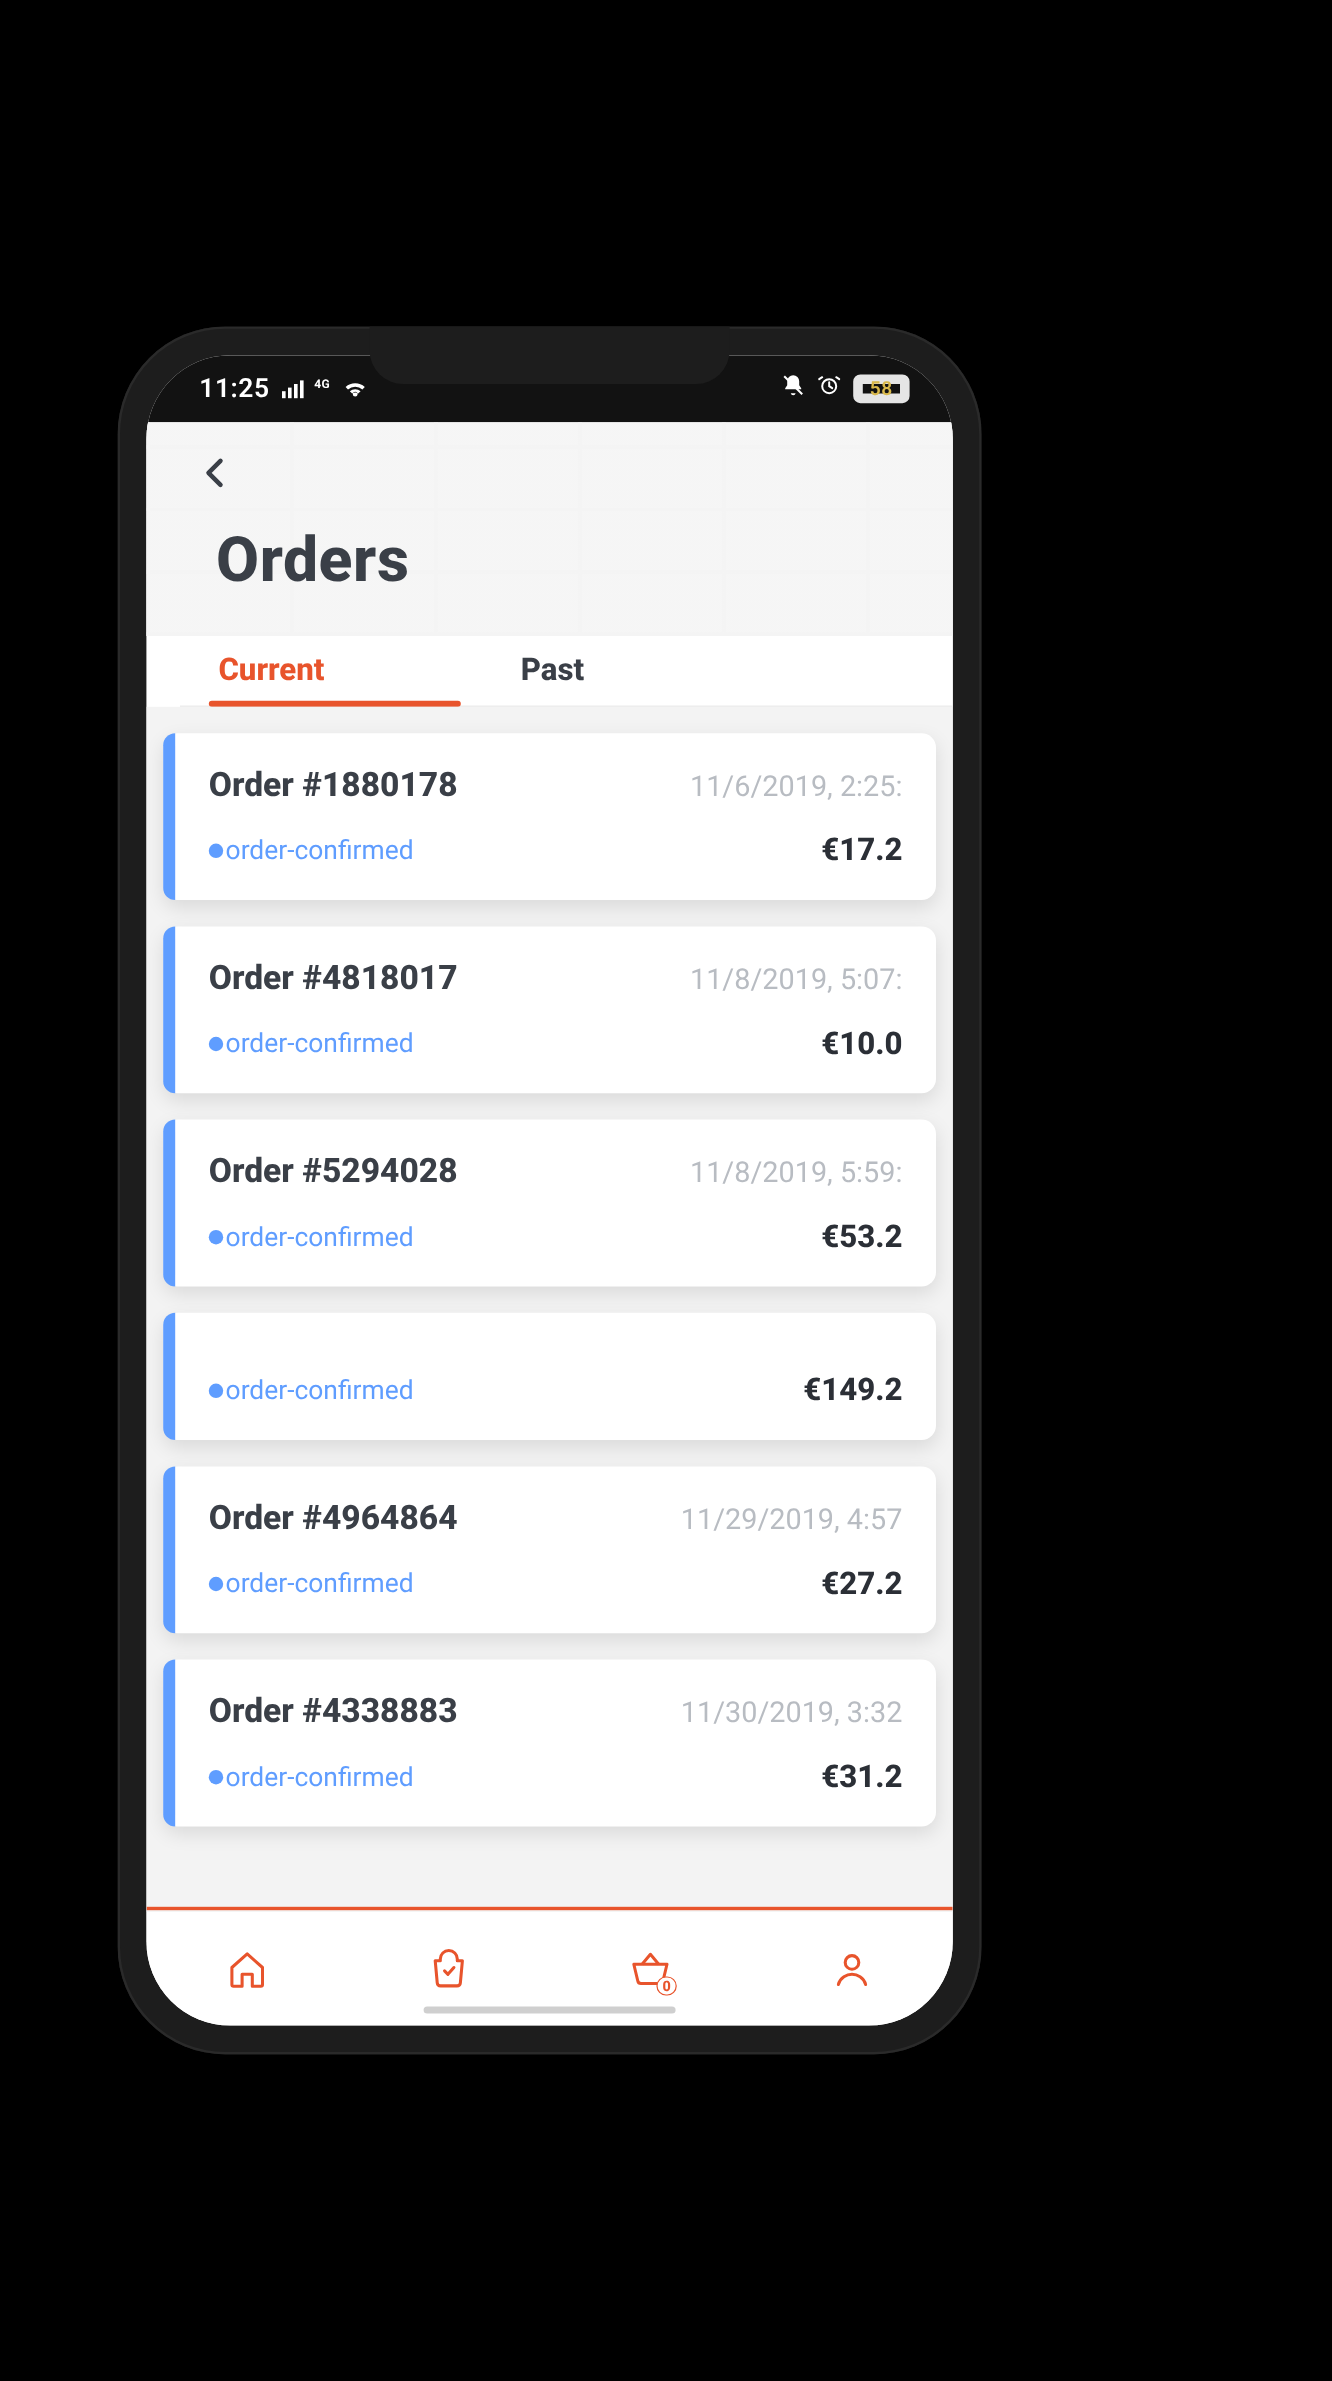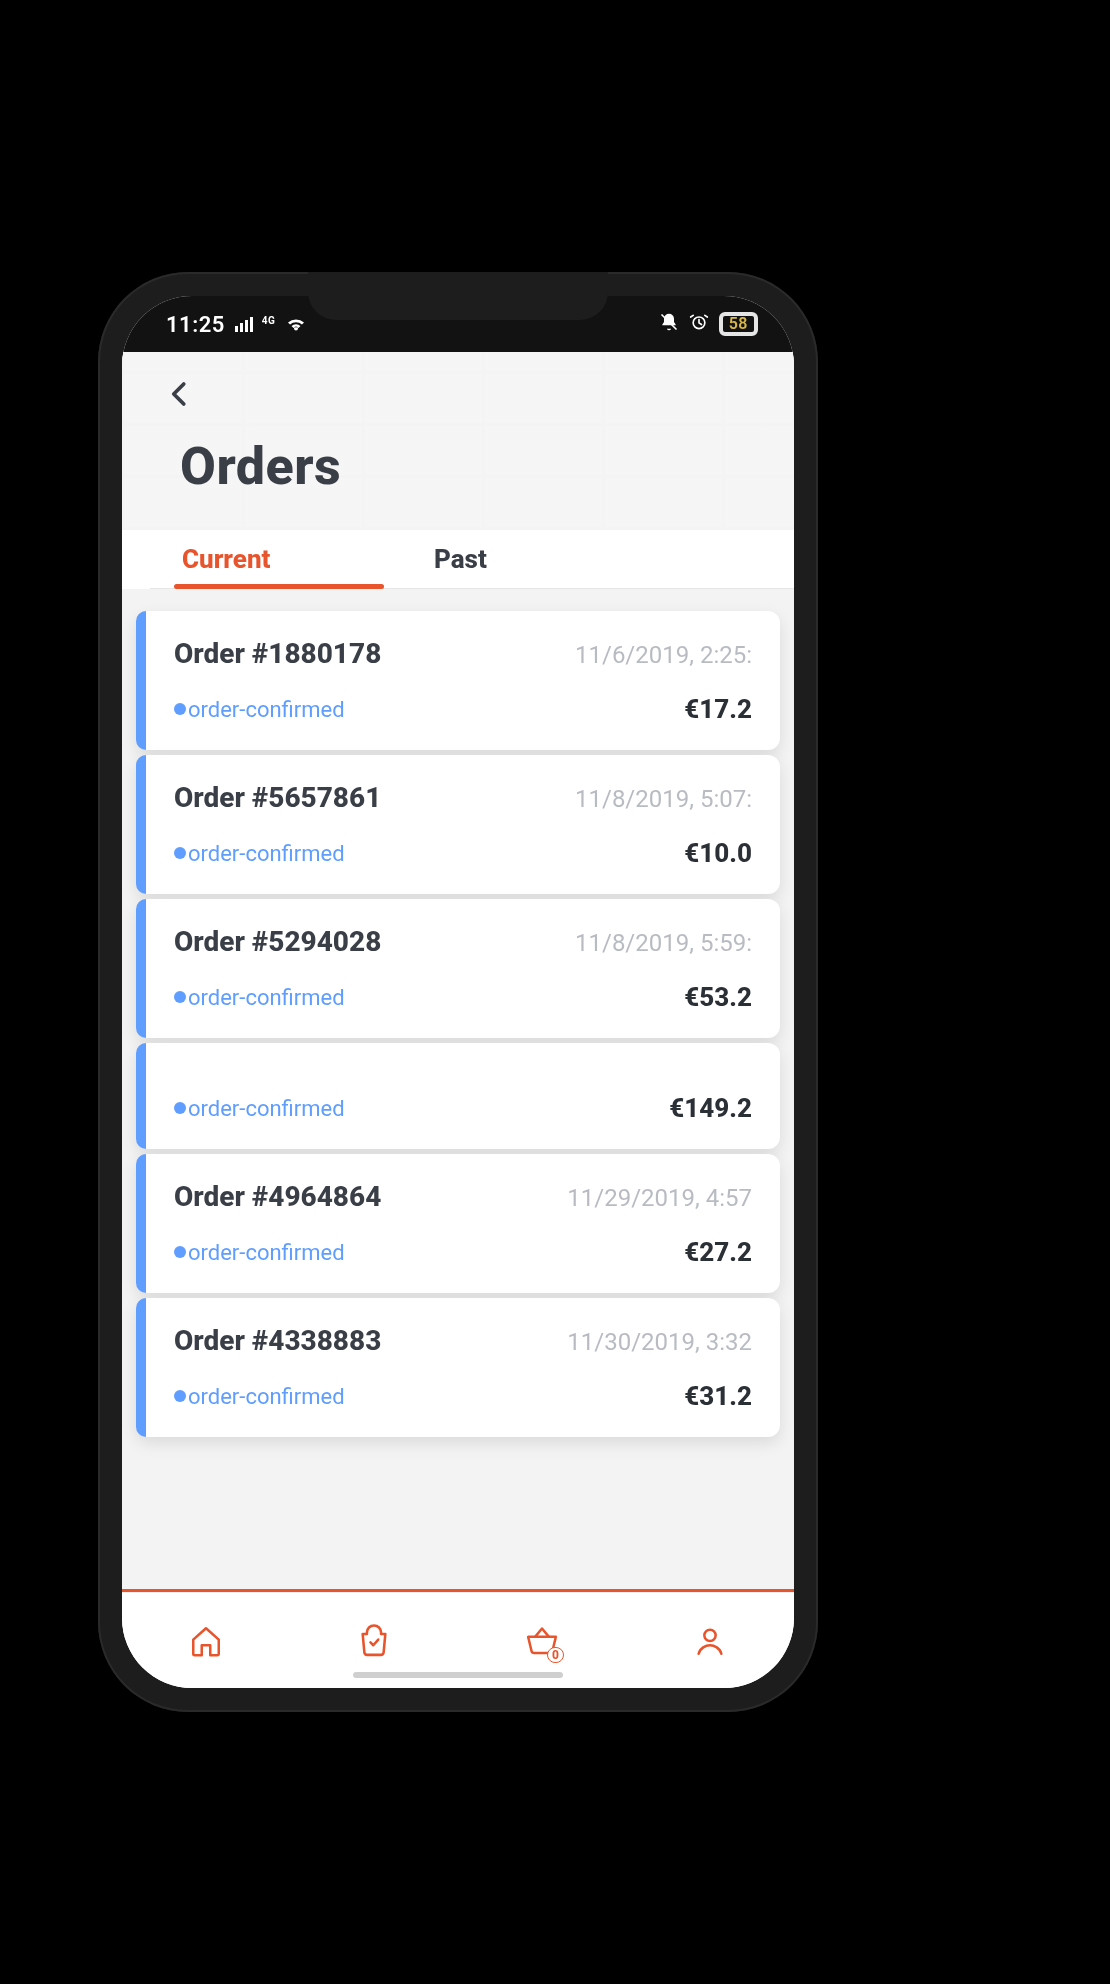--- a/index.html
+++ b/index.html
@@ -31,7 +31,7 @@
   .sig-icon, .wifi-icon { display: inline-flex; }
   .mini-label { font-size: 10px; font-weight: 700; transform: translateY(-4px); margin-left: -3px; }
   .batt {
-    border: 4px solid #e5e5e5; border-radius: 6px; padding: 0 6px; font-size: 16px; line-height: 20px;
+    border: 8px solid #e5e5e5; border-radius: 6px; padding: 0 6px; font-size: 16px; line-height: 20px;
     color: #d9b84a; display: inline-flex; align-items: center; height: 24px;
   }
 

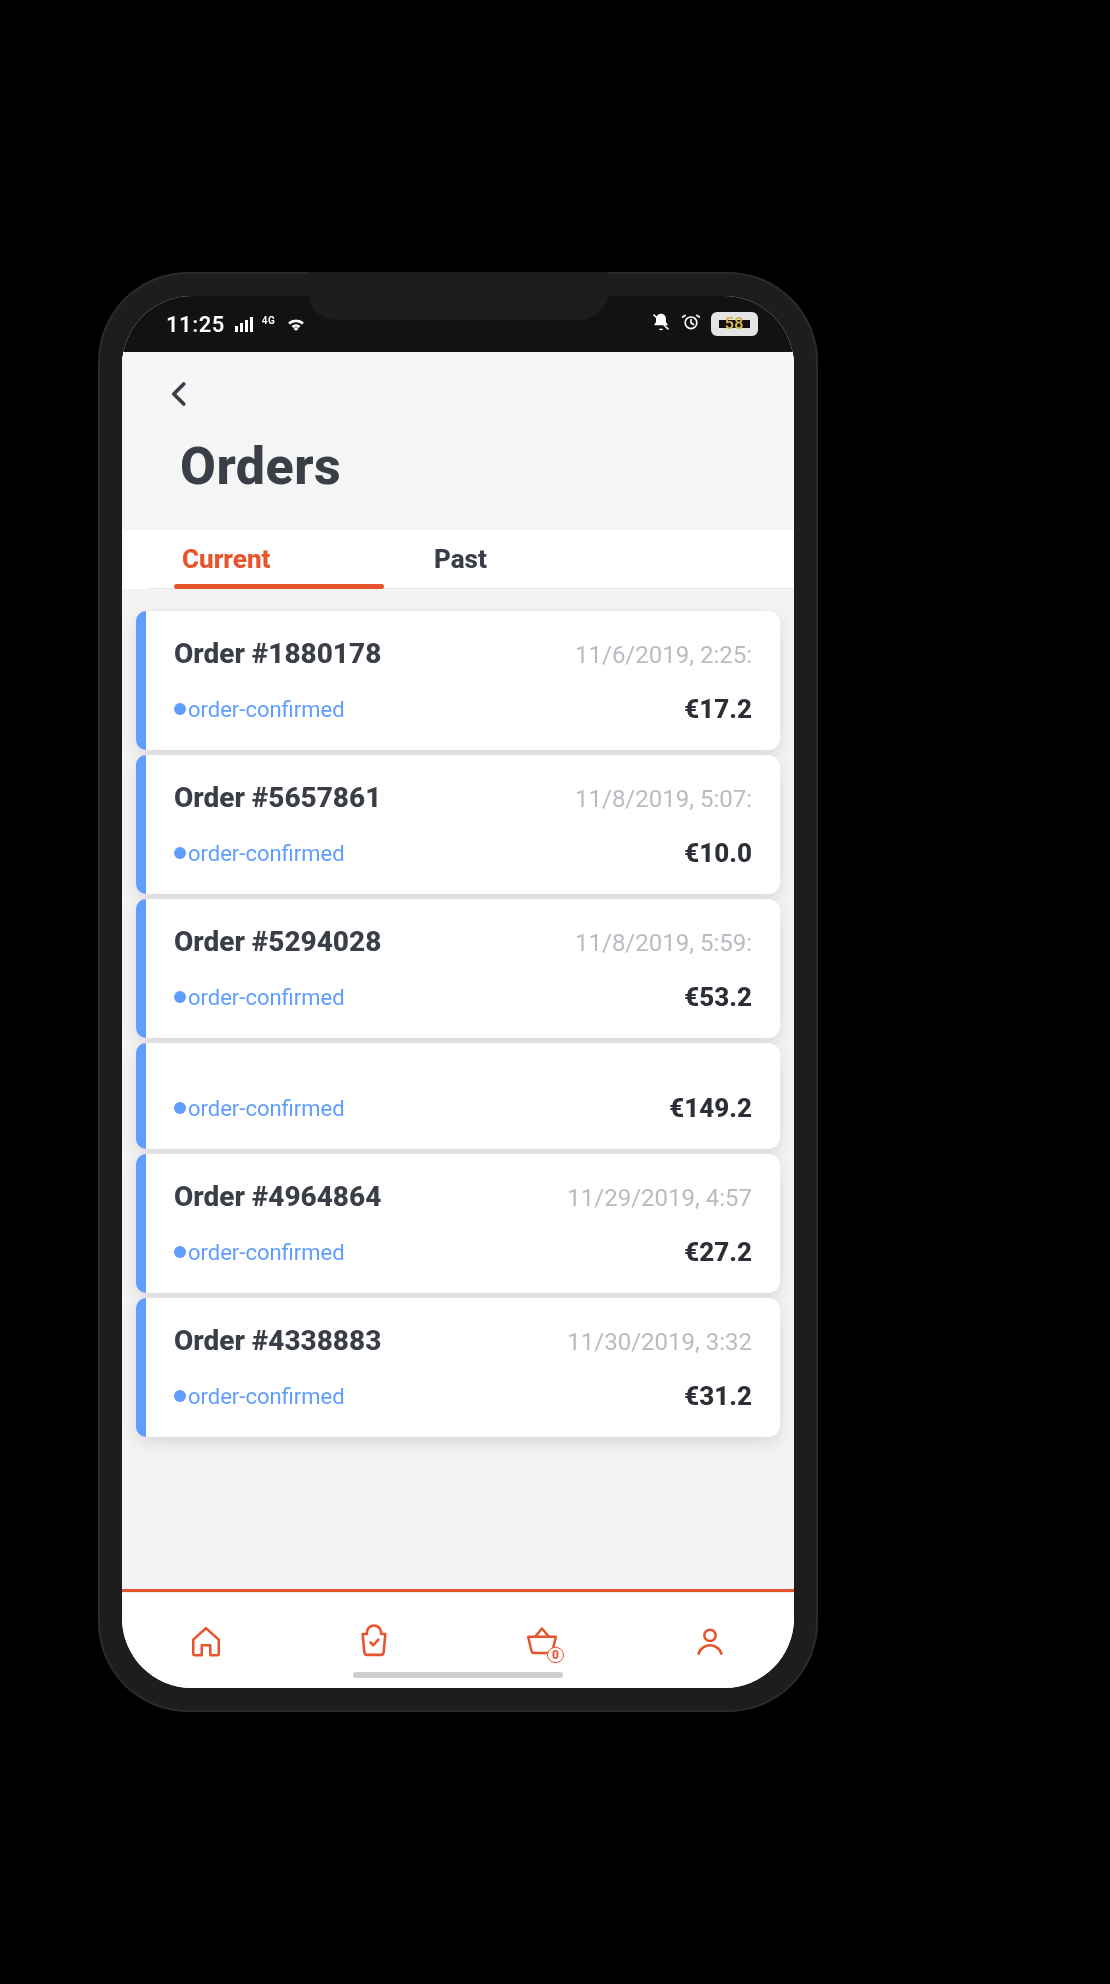--- a/index.html
+++ b/index.html
@@ -75,7 +75,7 @@
   }
   .card {
     background: #fff; border-radius: 12px; box-shadow: 0 6px 16px rgba(0,0,0,.10);
-    padding: 26px 28px 26px 38px; margin-bottom: 5px; position: relative; cursor: pointer;
+    padding: 26px 28px 26px 38px; margin-bottom: 22px; position: relative; cursor: pointer;
   }
   .card::before {
     content: ""; position: absolute; left: 0; top: 0; bottom: 0; width: 10px; background: #5f9dff;

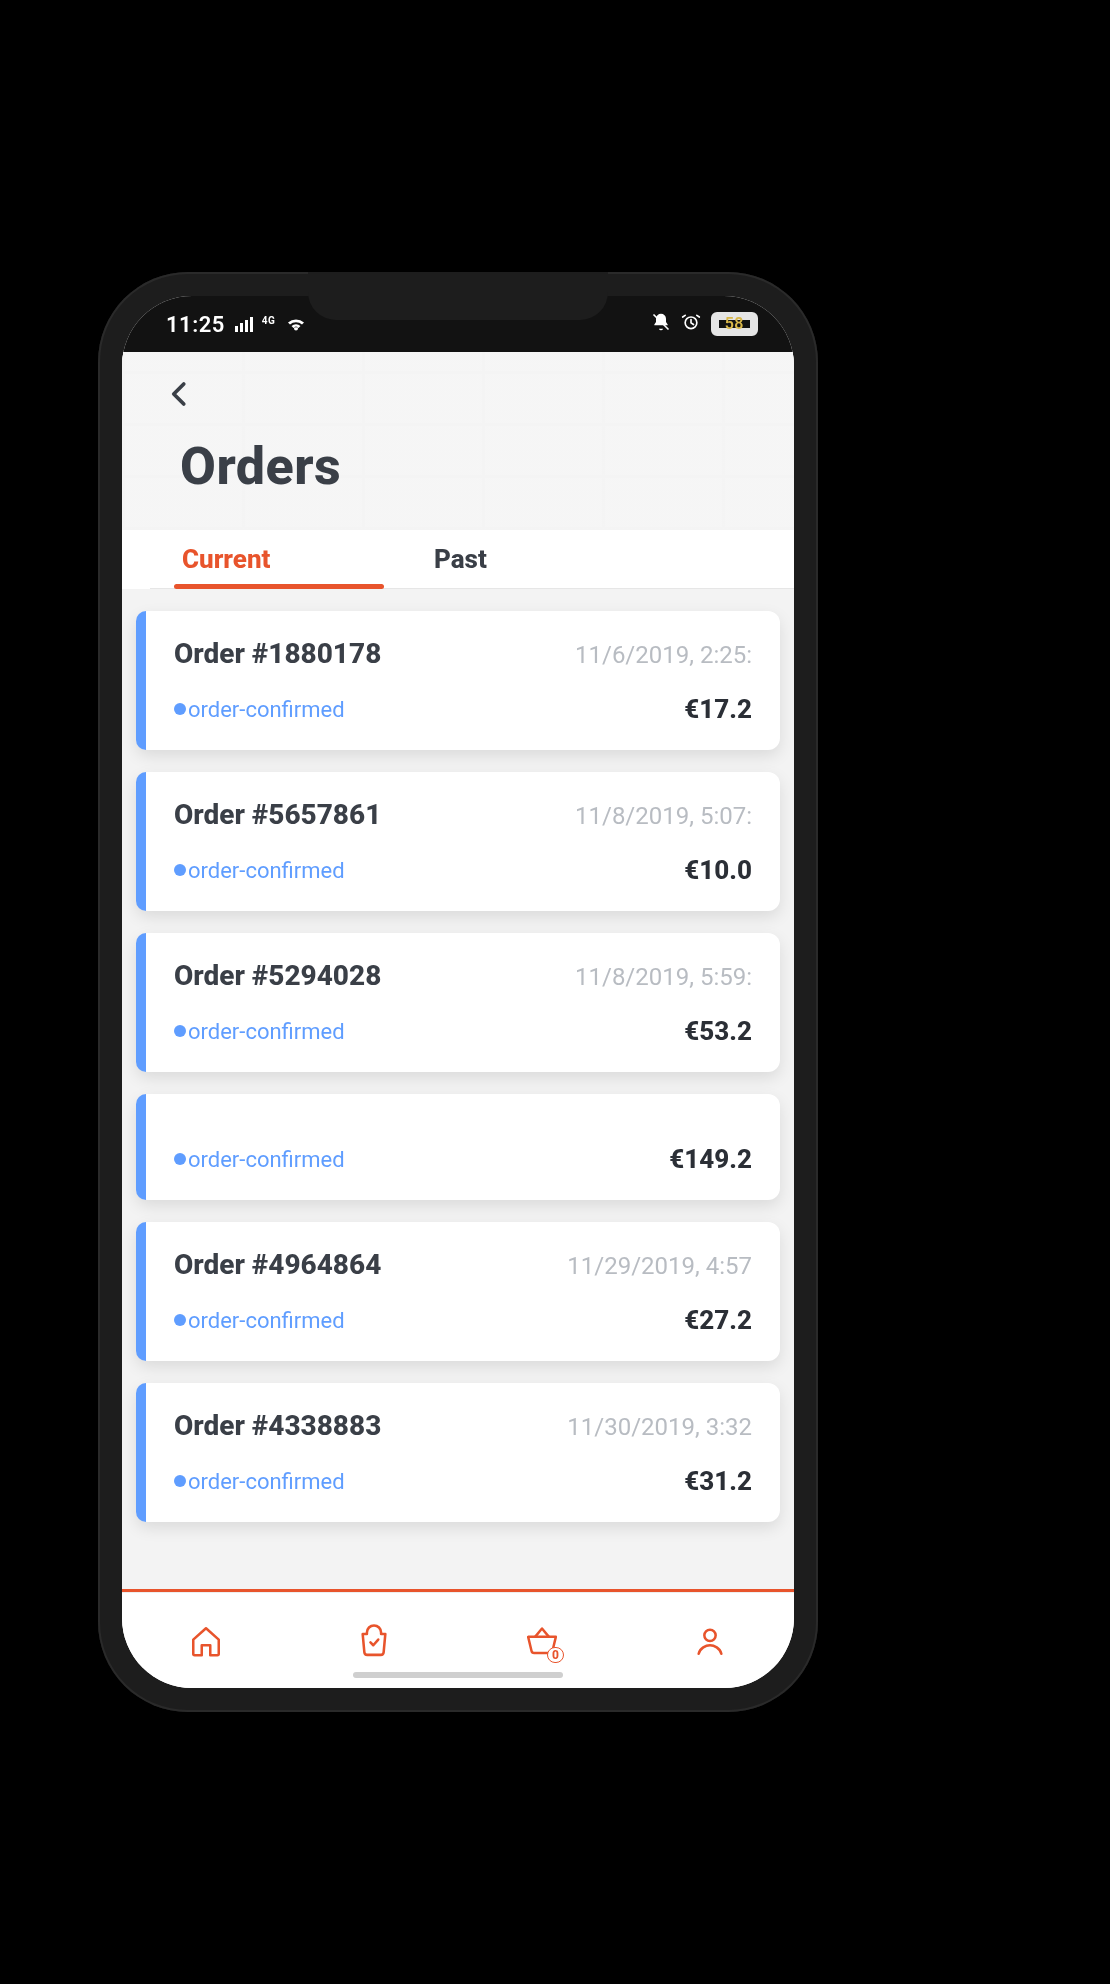--- a/index.html
+++ b/index.html
@@ -179,7 +179,7 @@
             </div>
             <div class="card">
     <div class="row1">
-      <div class="order-title">Order #5657861</div>
+      <div class="order-title">Order #4818017</div>
       <div class="order-date">11/8/2019, 5:07:</div>
     </div>
     <div class="row2">

